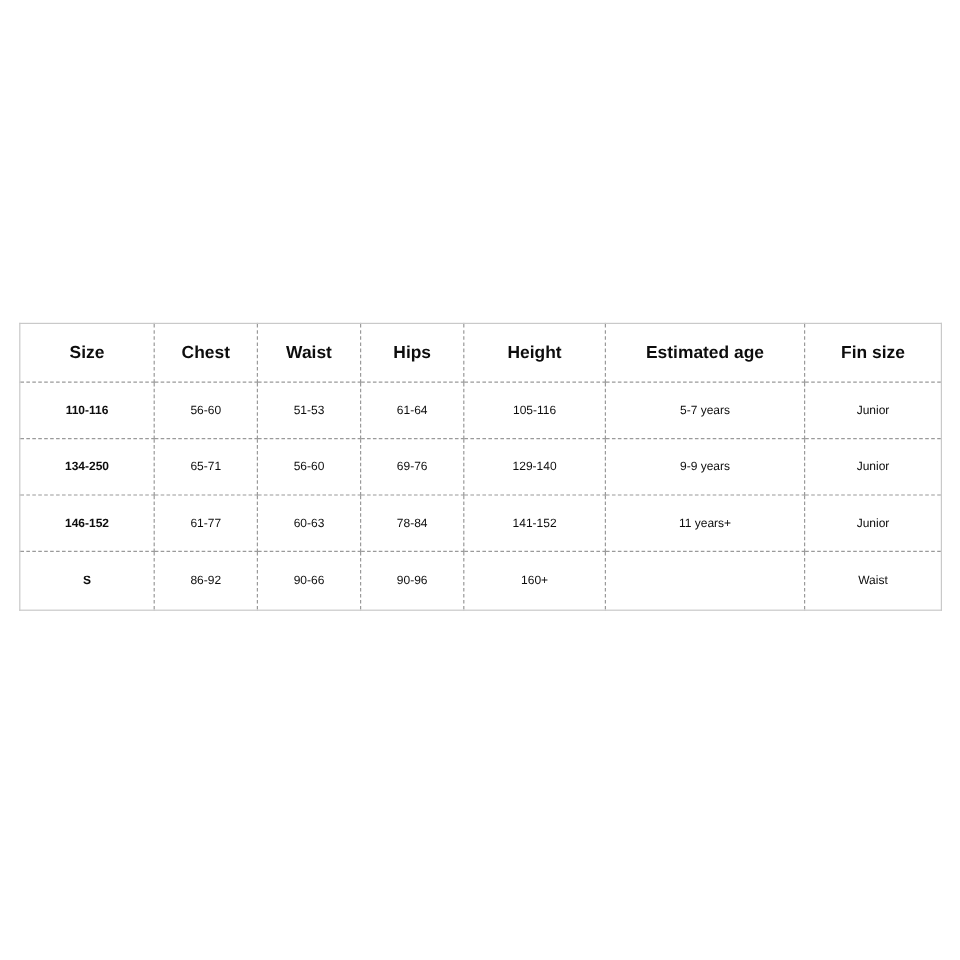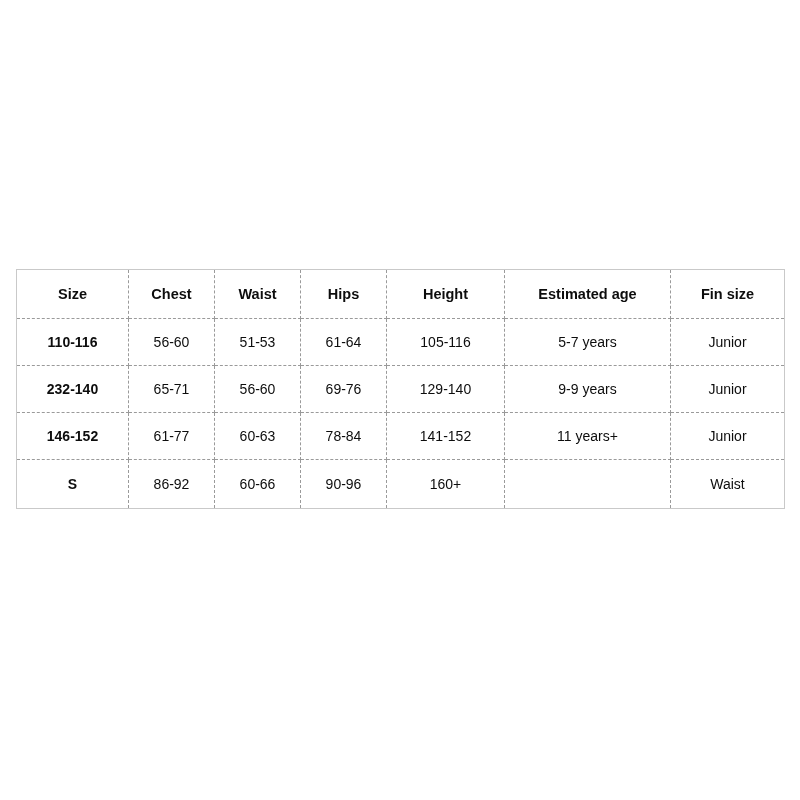--- a/index.html
+++ b/index.html
@@ -51,7 +51,7 @@
     vertical-align: middle;
     height: 46px;
     padding: 0 4px;
-    font-size: 14px;
+    font-size: 10px;
     font-weight: normal;
     color: #0d0d0d;
     white-space: nowrap;

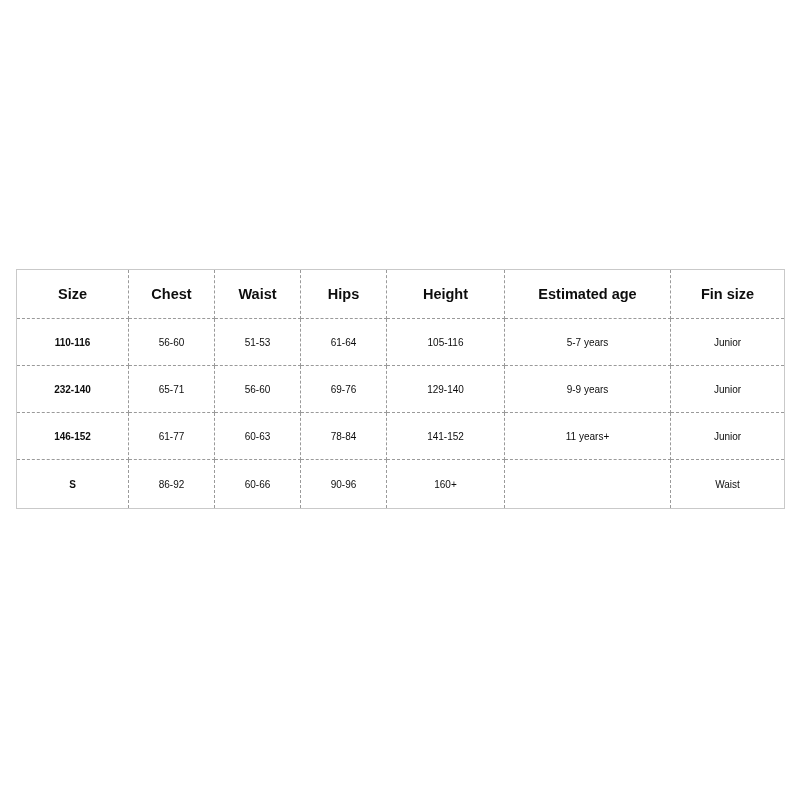--- a/index.html
+++ b/index.html
@@ -114,7 +114,7 @@
           <td>Junior</td>
         </tr>
         <tr>
-          <td class="size-cell">232-140</td>
+          <td class="size-cell">134-250</td>
           <td>65-71</td>
           <td>56-60</td>
           <td>69-76</td>

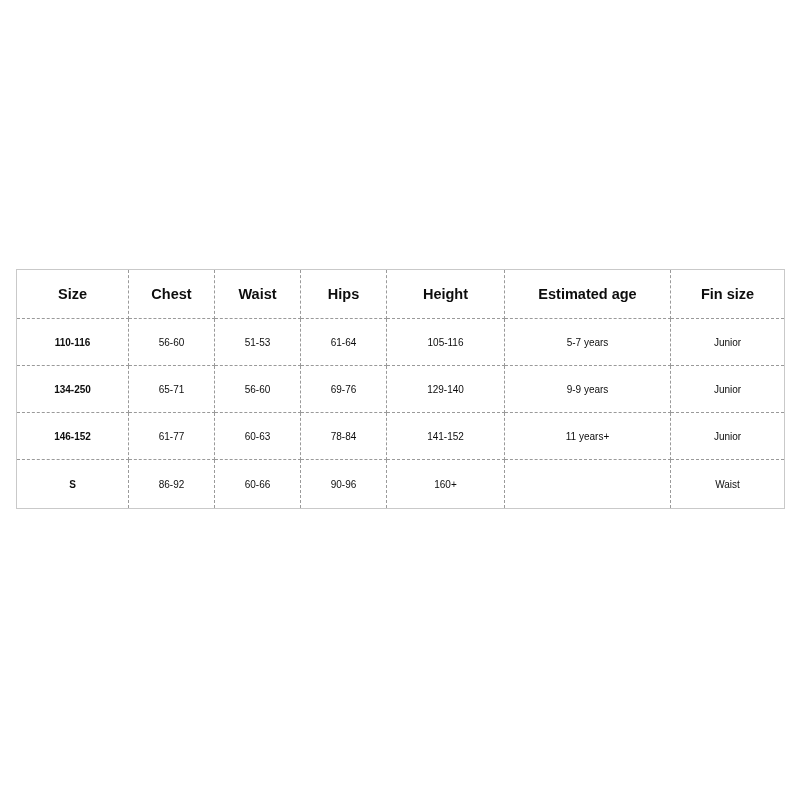--- a/index.html
+++ b/index.html
@@ -134,7 +134,7 @@
         <tr>
           <td class="size-cell">S</td>
           <td>86-92</td>
-          <td>60-66</td>
+          <td>90-66</td>
           <td>90-96</td>
           <td>160+</td>
           <td></td>

